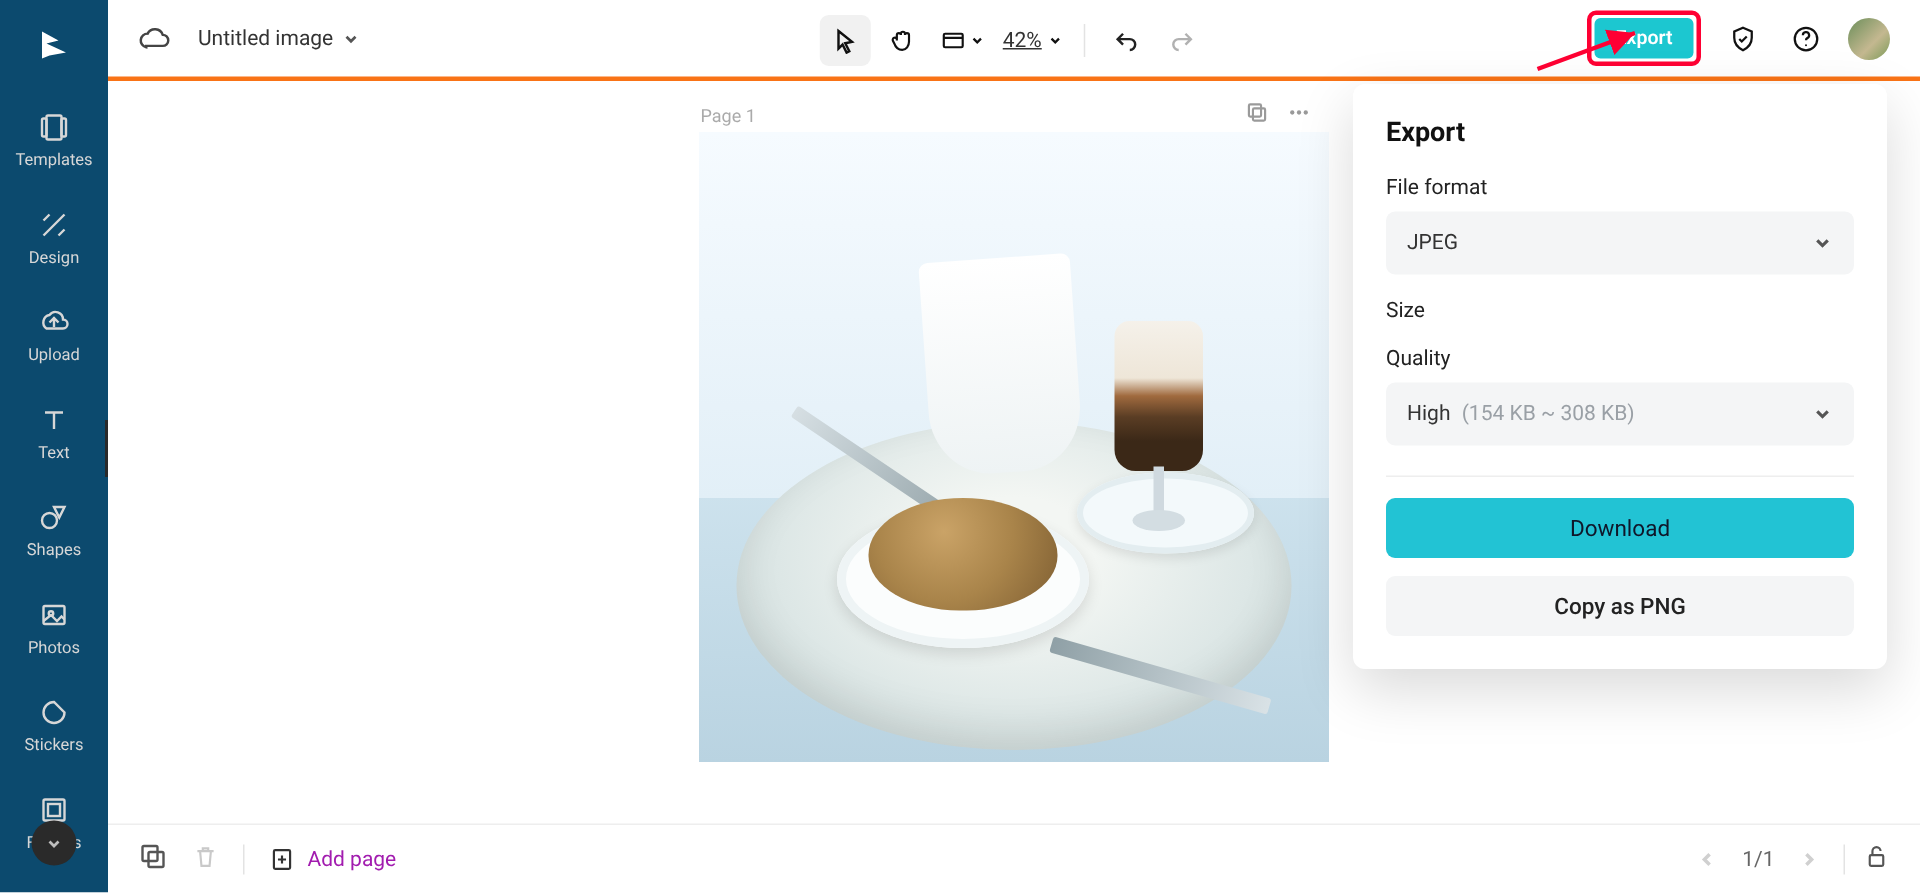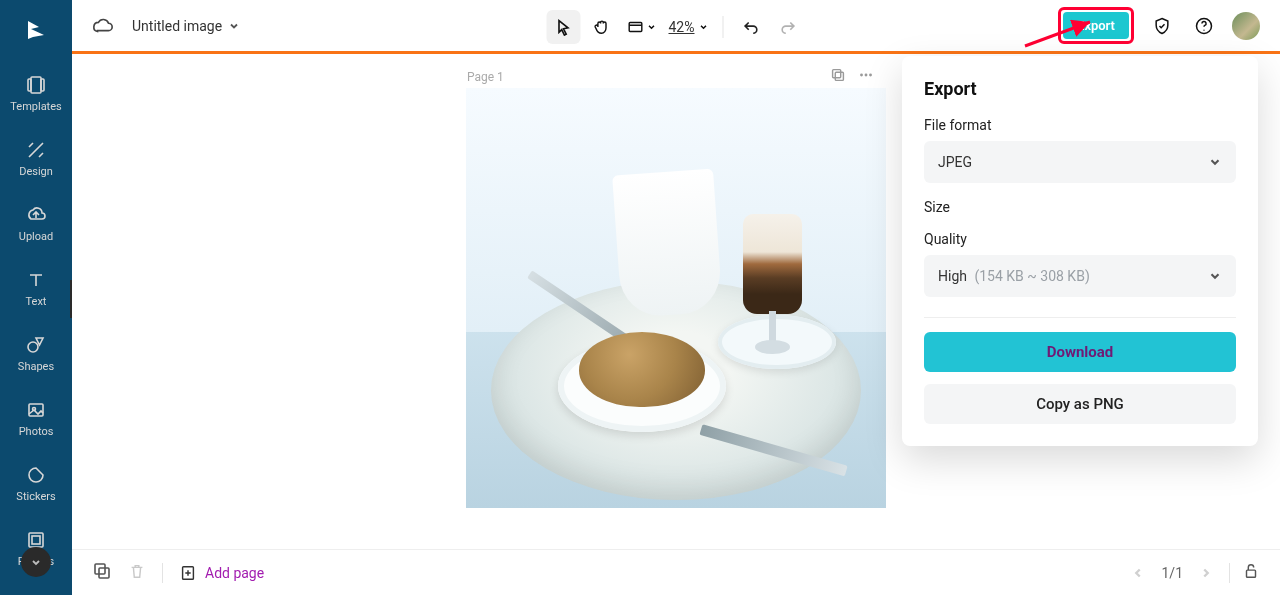--- a/index.html
+++ b/index.html
@@ -58,7 +58,7 @@
   .select { background:#f4f5f6; border-radius:6px; height:42px; display:flex; align-items:center; justify-content:space-between; padding: 0 14px; font-size:14px; color:#333; cursor:pointer;}
   .select .hint { color:#9aa0a6; margin-left:4px;}
   .panel-divider { height:1px; background:#eee; margin:20px 0 14px;}
-  .download-btn { width:100%; height:40px; border:none; border-radius:6px; background:#22c3d4; color:#701a75; font-weight:700; font-size:15px; cursor:pointer; }
+  .download-btn { width:100%; height:40px; border:none; border-radius:6px; background:#22c3d4; color:#0f172a; font-weight:400; font-size:15px; cursor:pointer; }
   .copy-btn { width:100%; height:40px; border:none; border-radius:6px; background:#f4f5f6; color:#222; font-weight:500; font-size:15px; cursor:pointer; margin-top:12px;}
 
   

